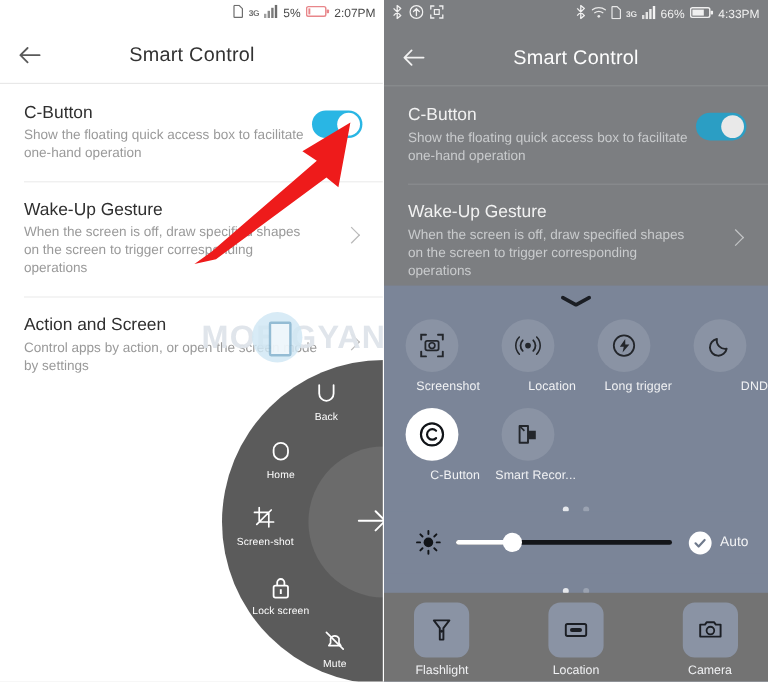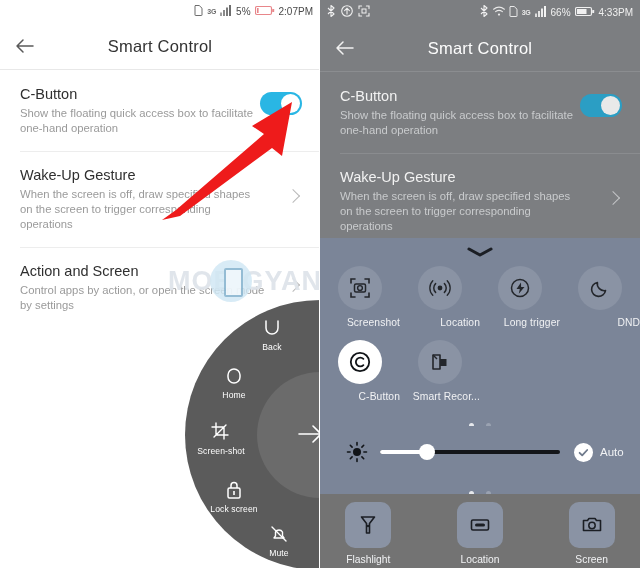--- a/index.html
+++ b/index.html
@@ -446,7 +446,7 @@
                 <circle cx="11" cy="11.5" r="3.2" fill="none" stroke="#1b1e24" stroke-width="1.5"></circle>
               </svg>
           </div>
-          <div class="lb">Screen</div>
+          <div class="lb">Camera</div>
         </div>
       </div>
     </div>

